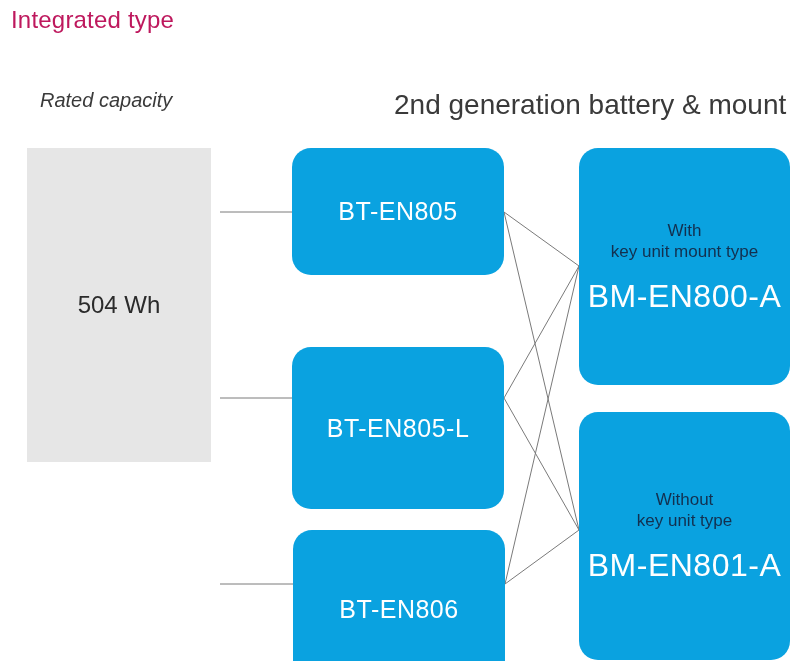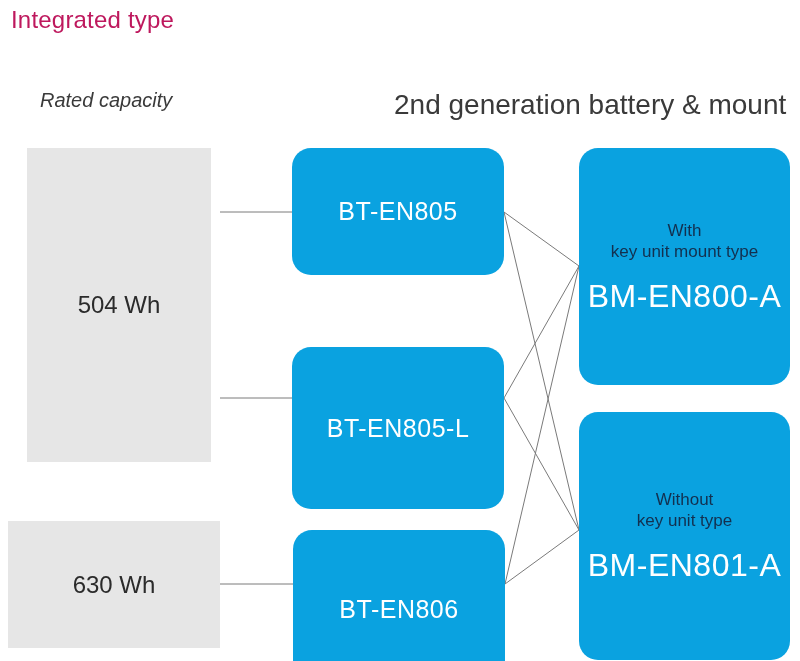--- a/index.html
+++ b/index.html
@@ -100,9 +100,6 @@
     <span>504 Wh</span>
   </div>
 
-  <div class="box gray cap-630">
-    <span>630 Wh</span>
-  </div>
 
   <div class="box cyan battery-box bat-1">
     <span>BT-EN805</span>

